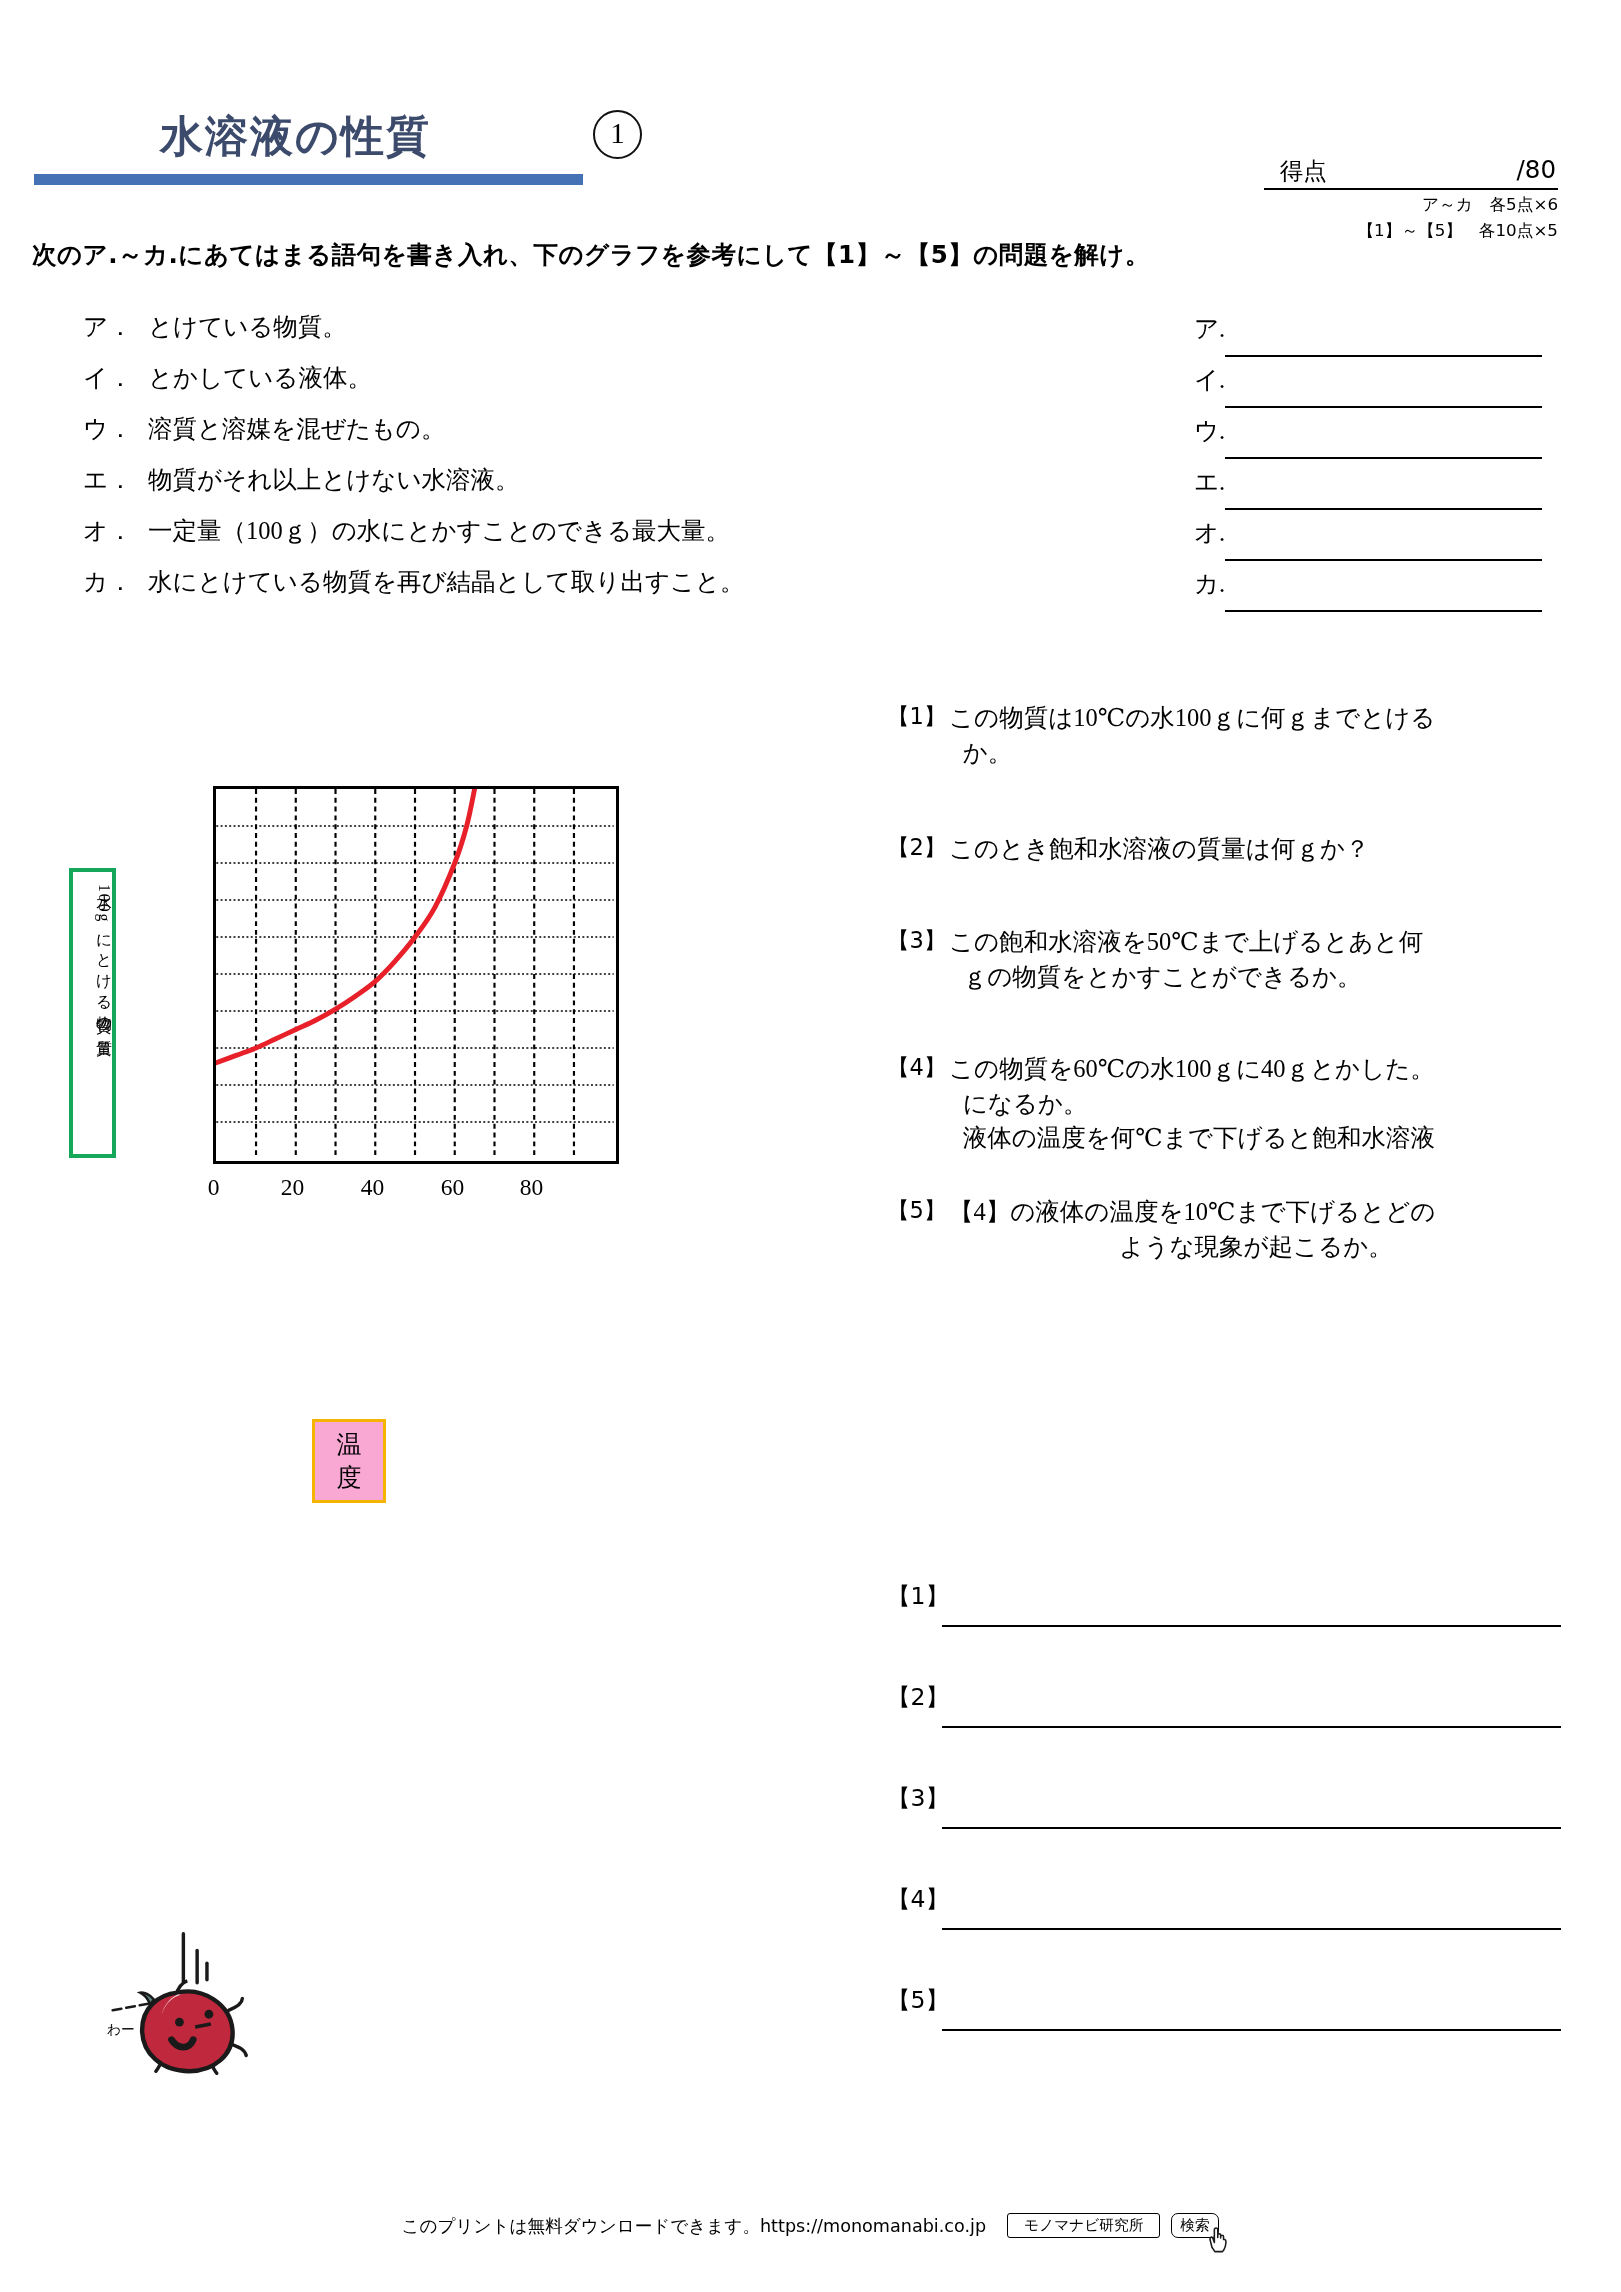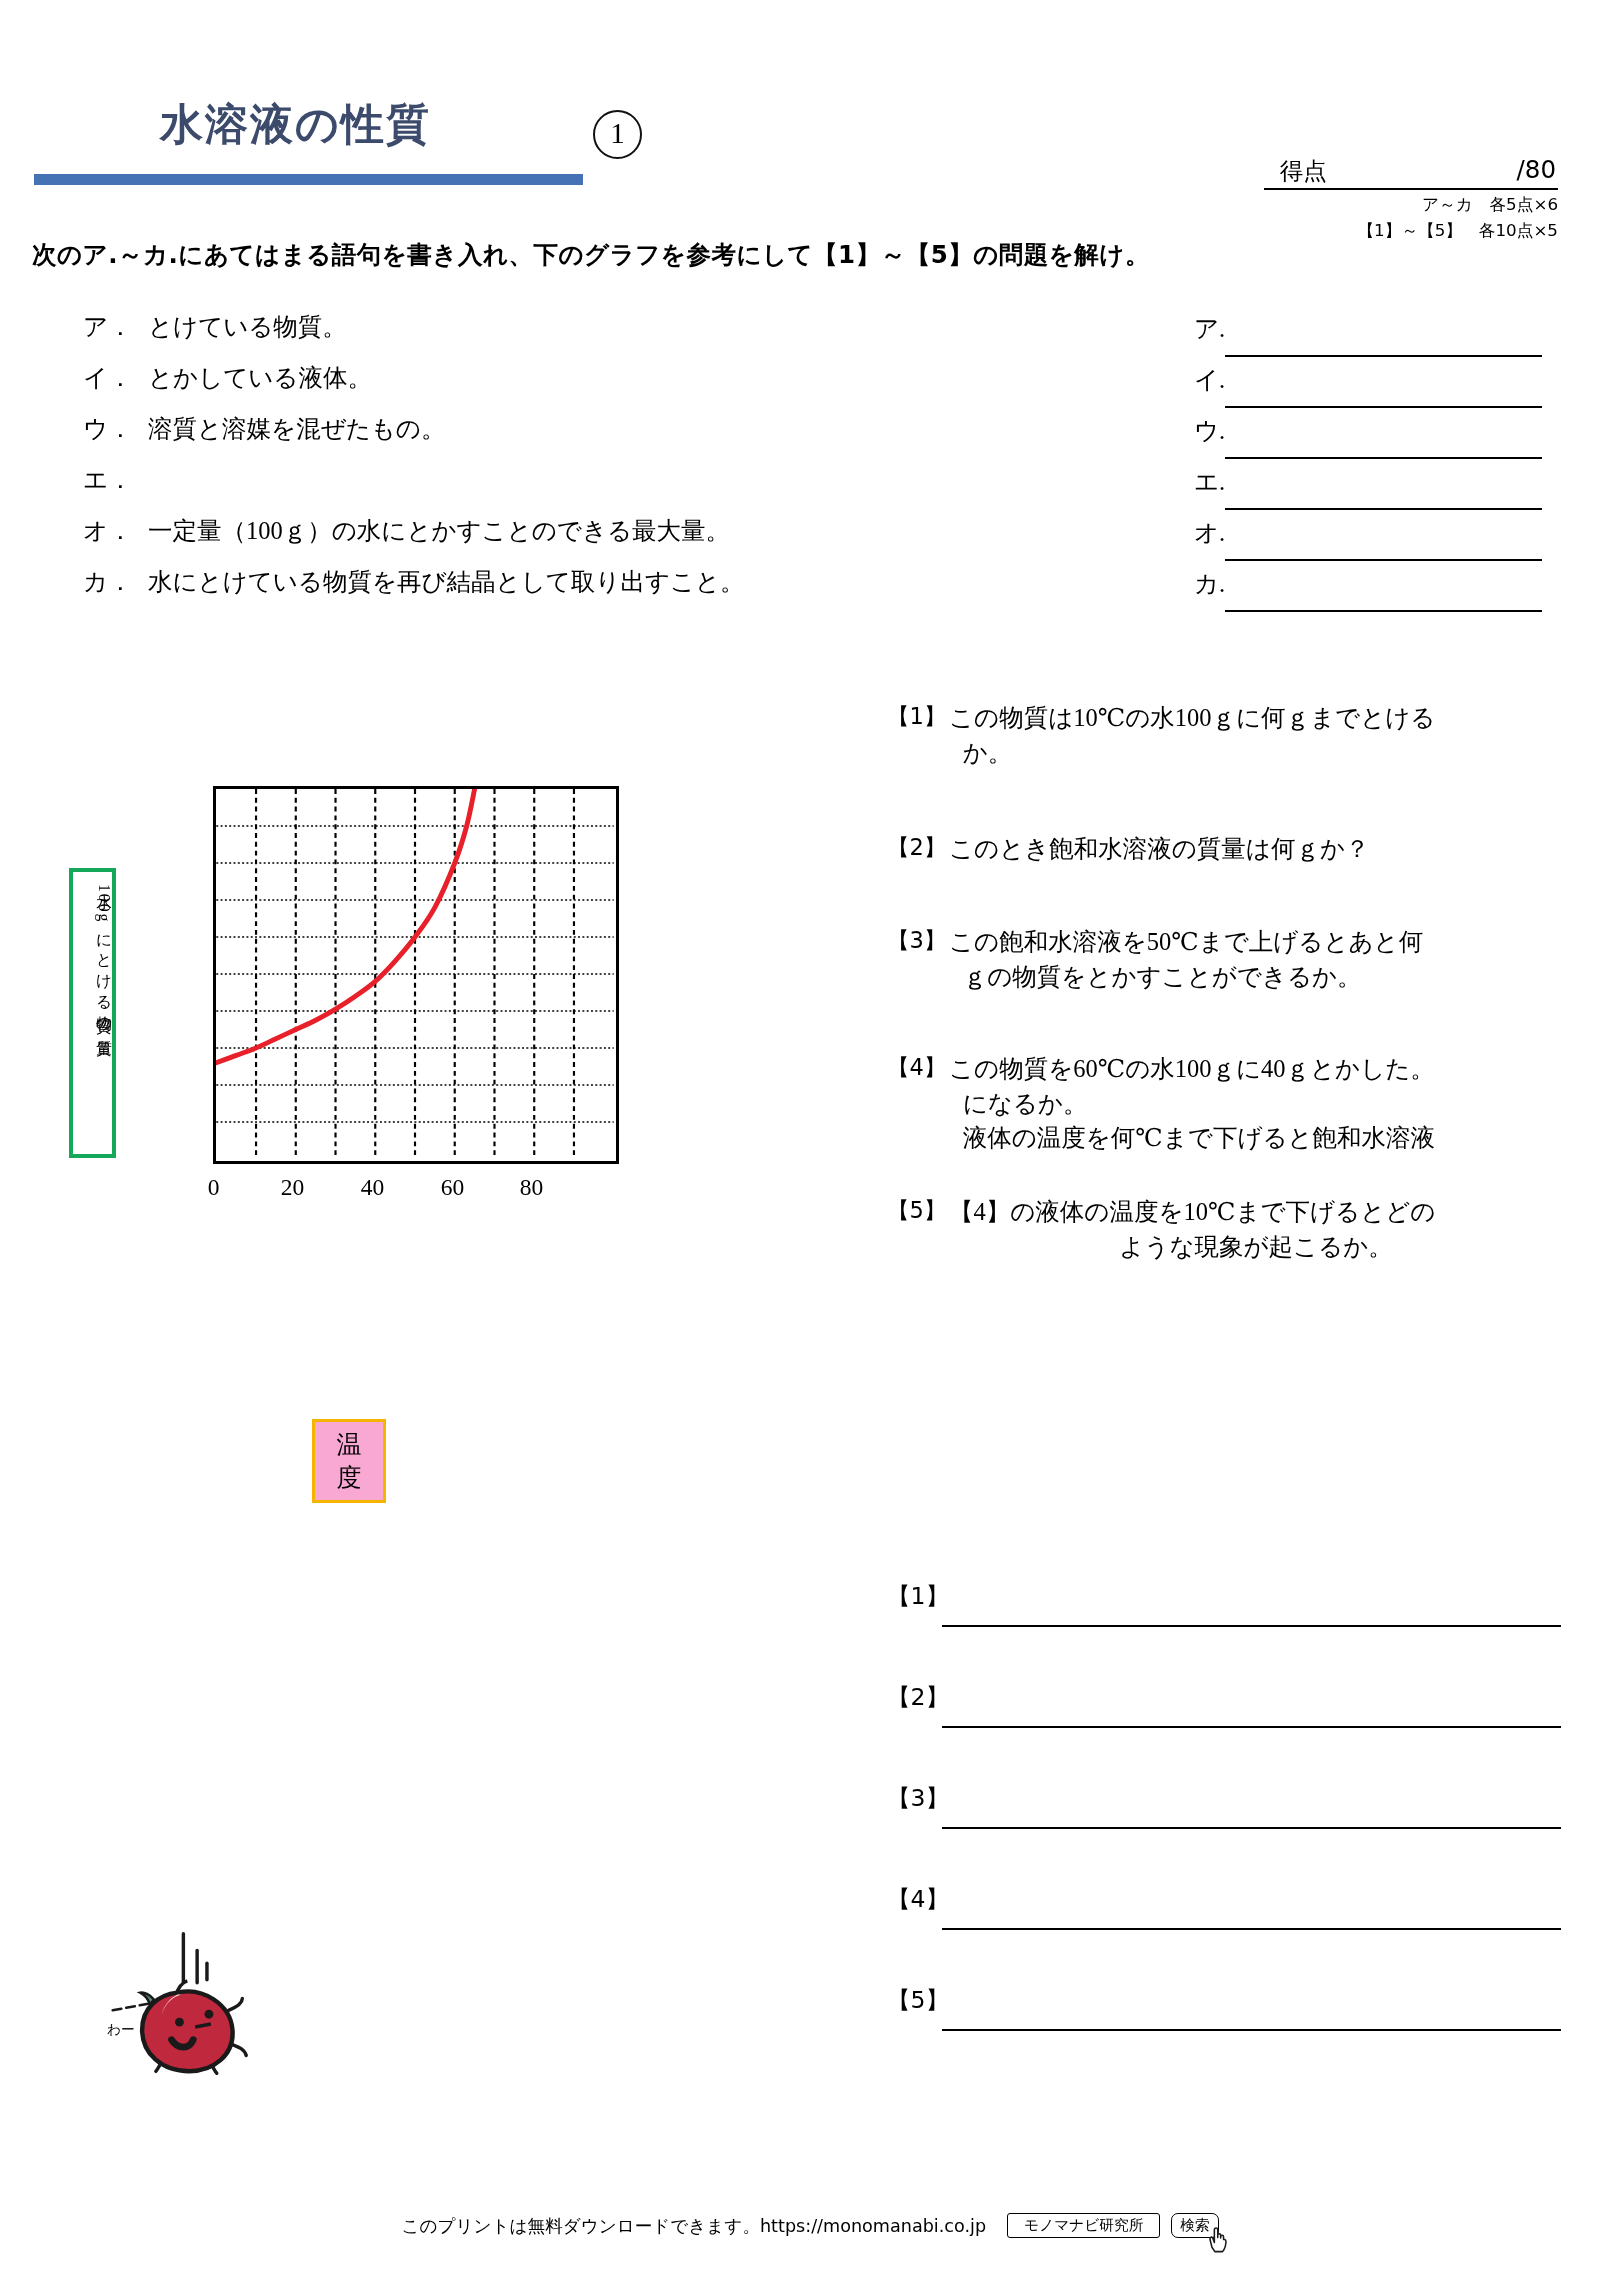--- a/index.html
+++ b/index.html
@@ -23,7 +23,7 @@
   #title {
     position: absolute;
     left: 160px;
-    top: 96px;
+    top: 108px;
     font-size: 43px;
     font-weight: bold;
     color: #3c4a6b;

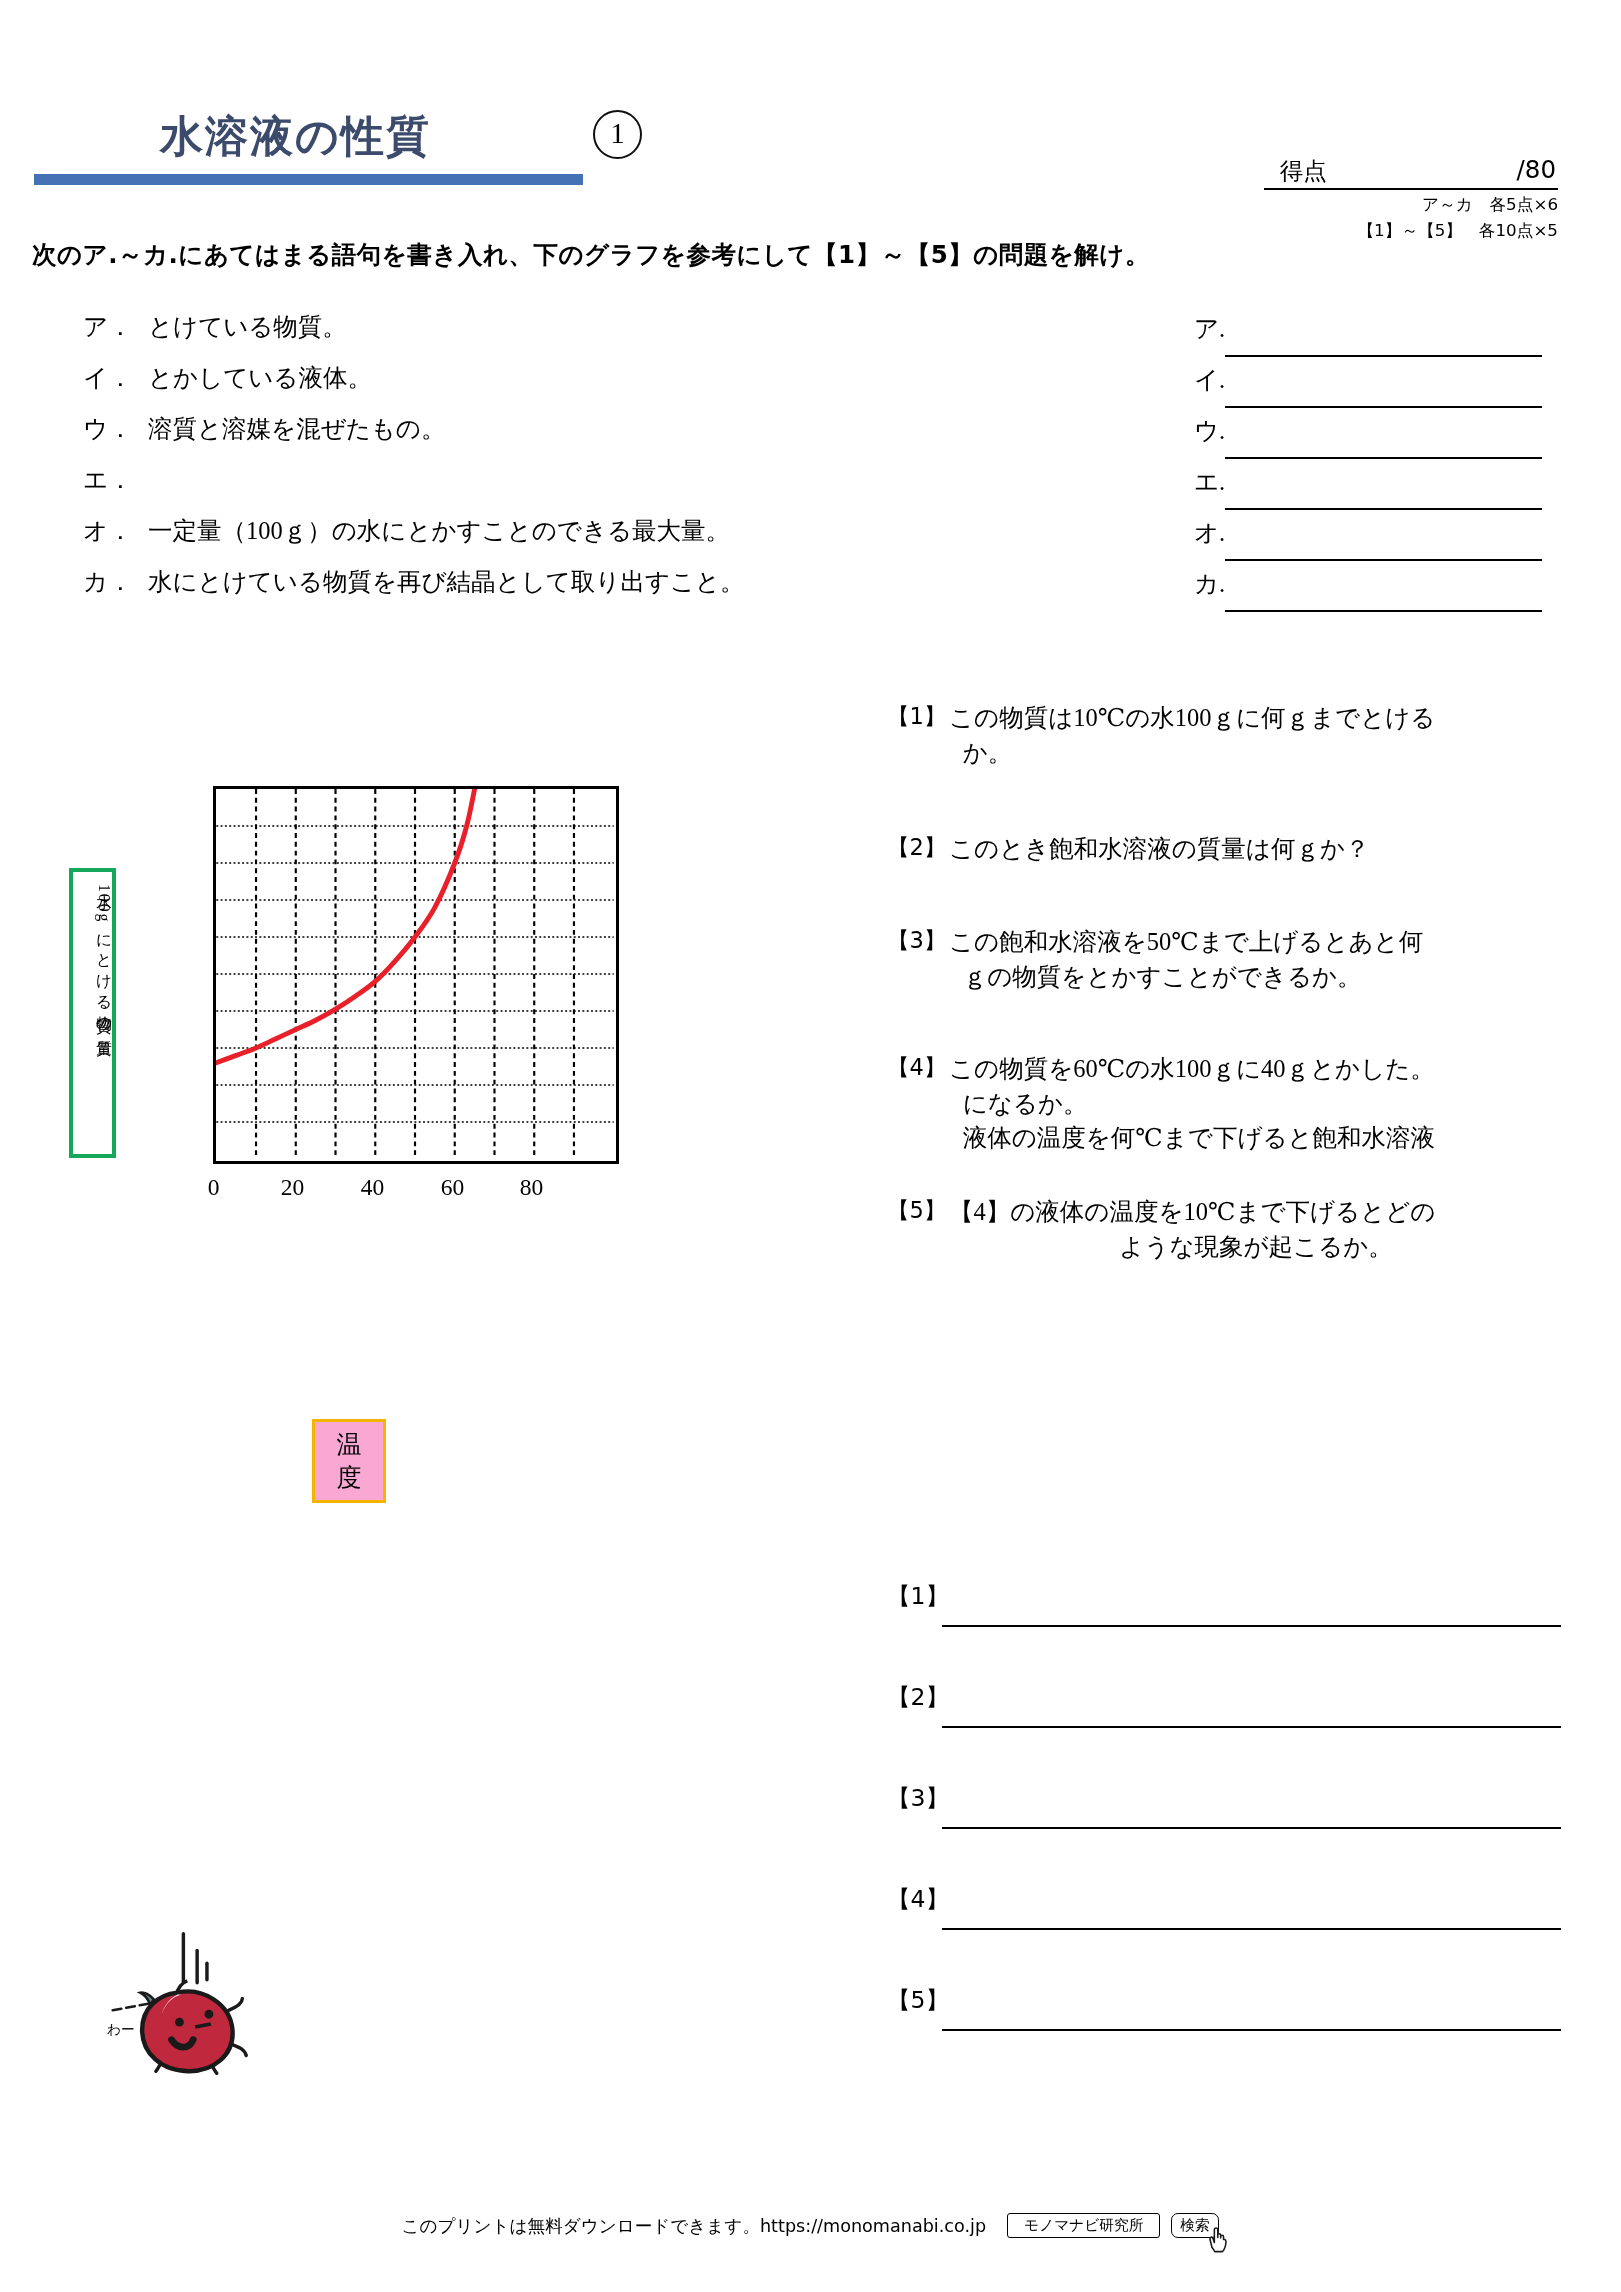--- a/index.html
+++ b/index.html
@@ -317,6 +317,7 @@
     </div>
     <div class="term-row">
       <span class="term-key">エ．</span>
+      <span class="term-text">物質がそれ以上とけない水溶液。</span>
     </div>
     <div class="term-row">
       <span class="term-key">オ．</span>

